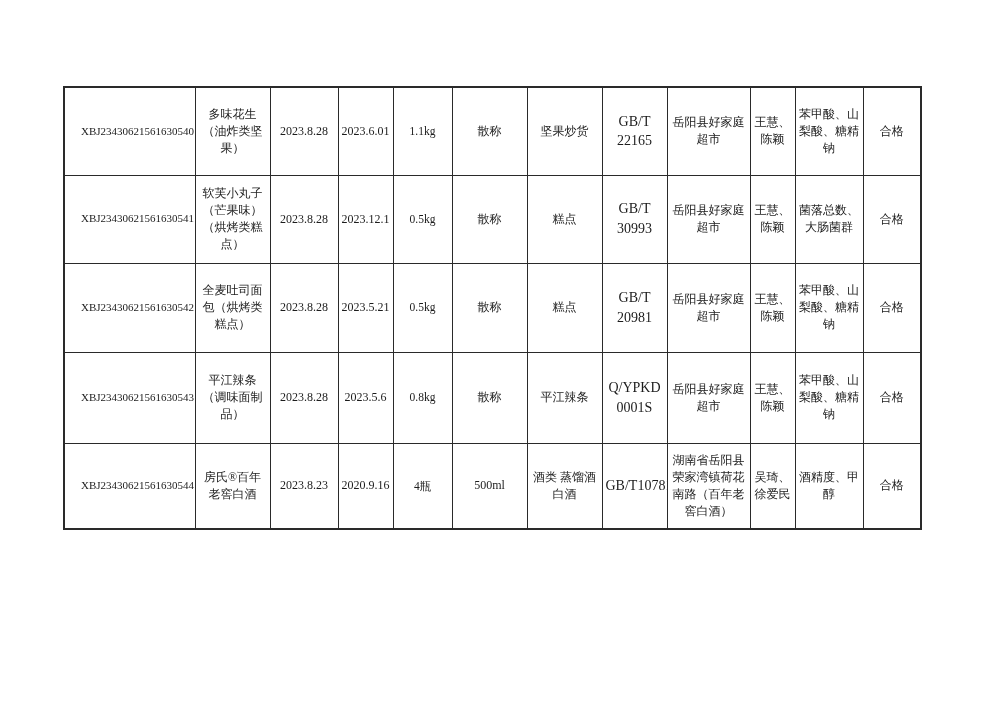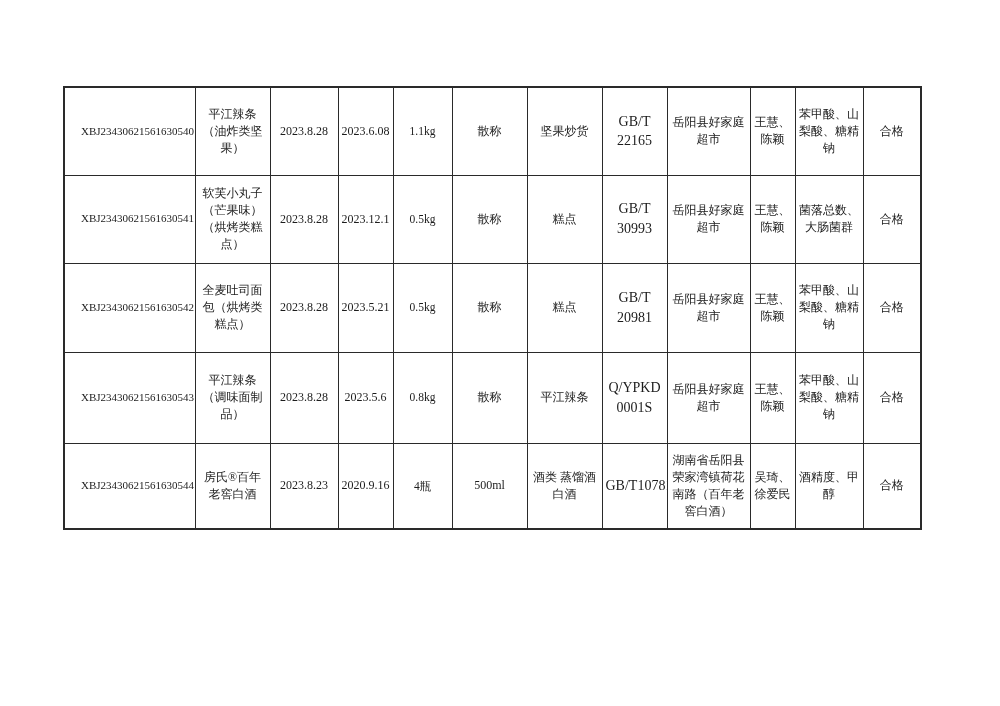--- a/index.html
+++ b/index.html
@@ -87,7 +87,7 @@
     <tbody>
       <tr class="r1">
         <td class="c-id">XBJ23430621561630540</td>
-        <td>平江辣条（油炸类坚果）</td>
+        <td>多味花生（油炸类坚果）</td>
         <td class="c-date">2023.8.28</td>
         <td class="c-date">2023.6.08</td>
         <td class="c-qty">1.1kg</td>

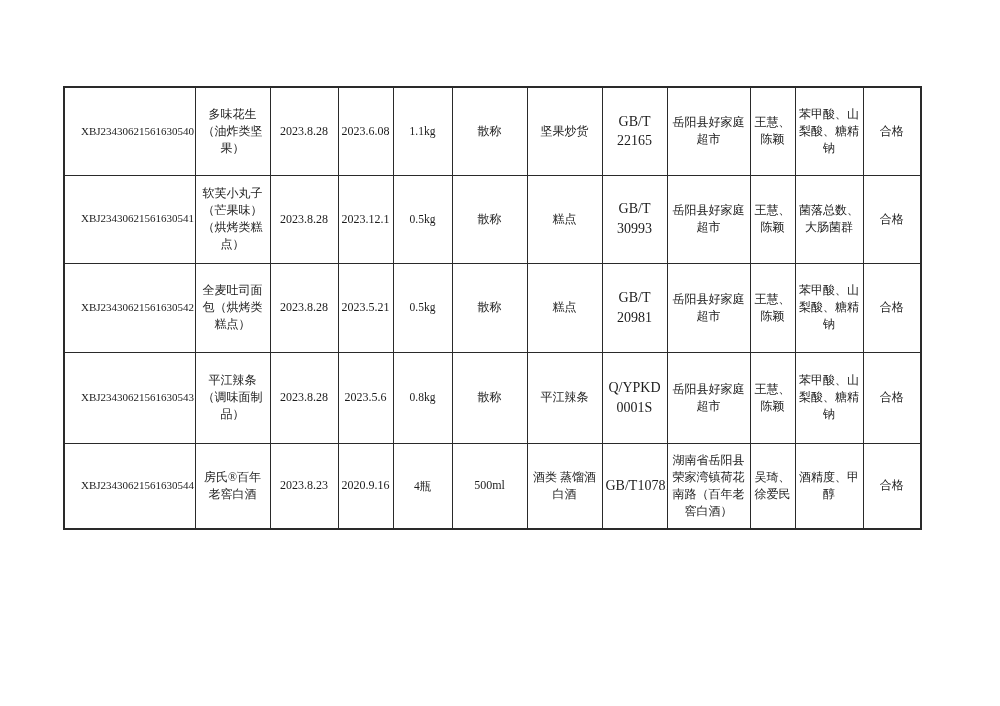--- a/index.html
+++ b/index.html
@@ -89,7 +89,7 @@
         <td class="c-id">XBJ23430621561630540</td>
         <td>多味花生（油炸类坚果）</td>
         <td class="c-date">2023.8.28</td>
-        <td class="c-date">2023.6.08</td>
+        <td class="c-date">2023.6.01</td>
         <td class="c-qty">1.1kg</td>
         <td>散称</td>
         <td>坚果炒货</td>

